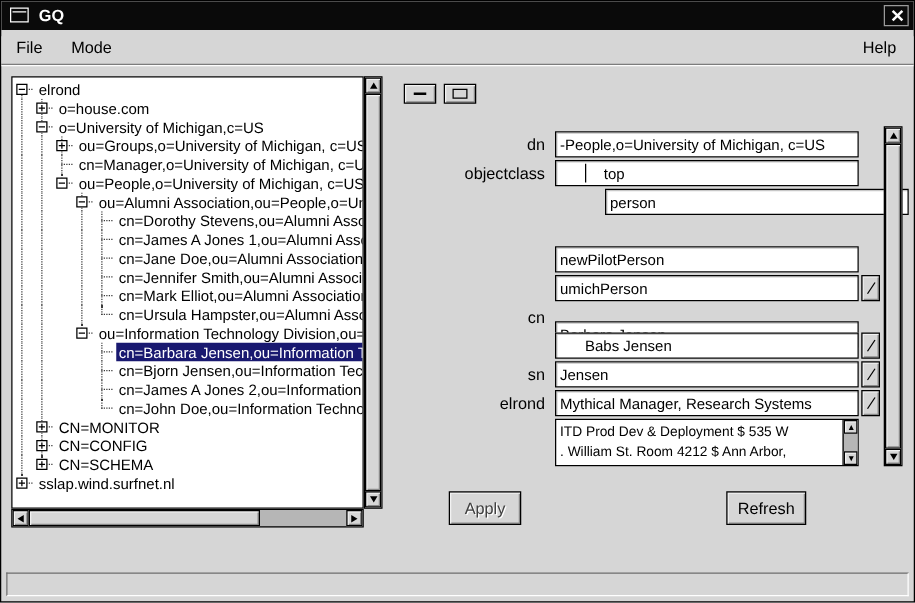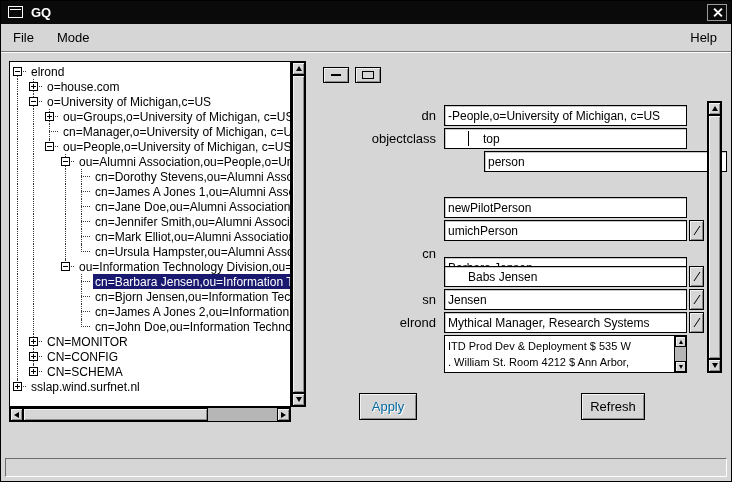--- a/index.html
+++ b/index.html
@@ -77,7 +77,7 @@
   .btn { position:absolute; height:27px; background:#d6d6d6; border:1px solid #000;
          box-shadow:inset 1px 1px 0 #f2f2f2, inset -1px -1px 0 #8a8a8a;
          font-family:"Liberation Sans",sans-serif; font-size:13px; }
-  .btn.disabled { color:#0369a1; text-shadow:1px 1px 0 #fff; }
+  .btn.disabled { color:#404040; text-shadow:1px 1px 0 #fff; }
   
   .statusbar { position:absolute; left:4px; top:457px; width:722px; height:19px;
                border:1px solid; border-color:#6e6e6e #fff #fff #6e6e6e; background:#d6d6d6;

